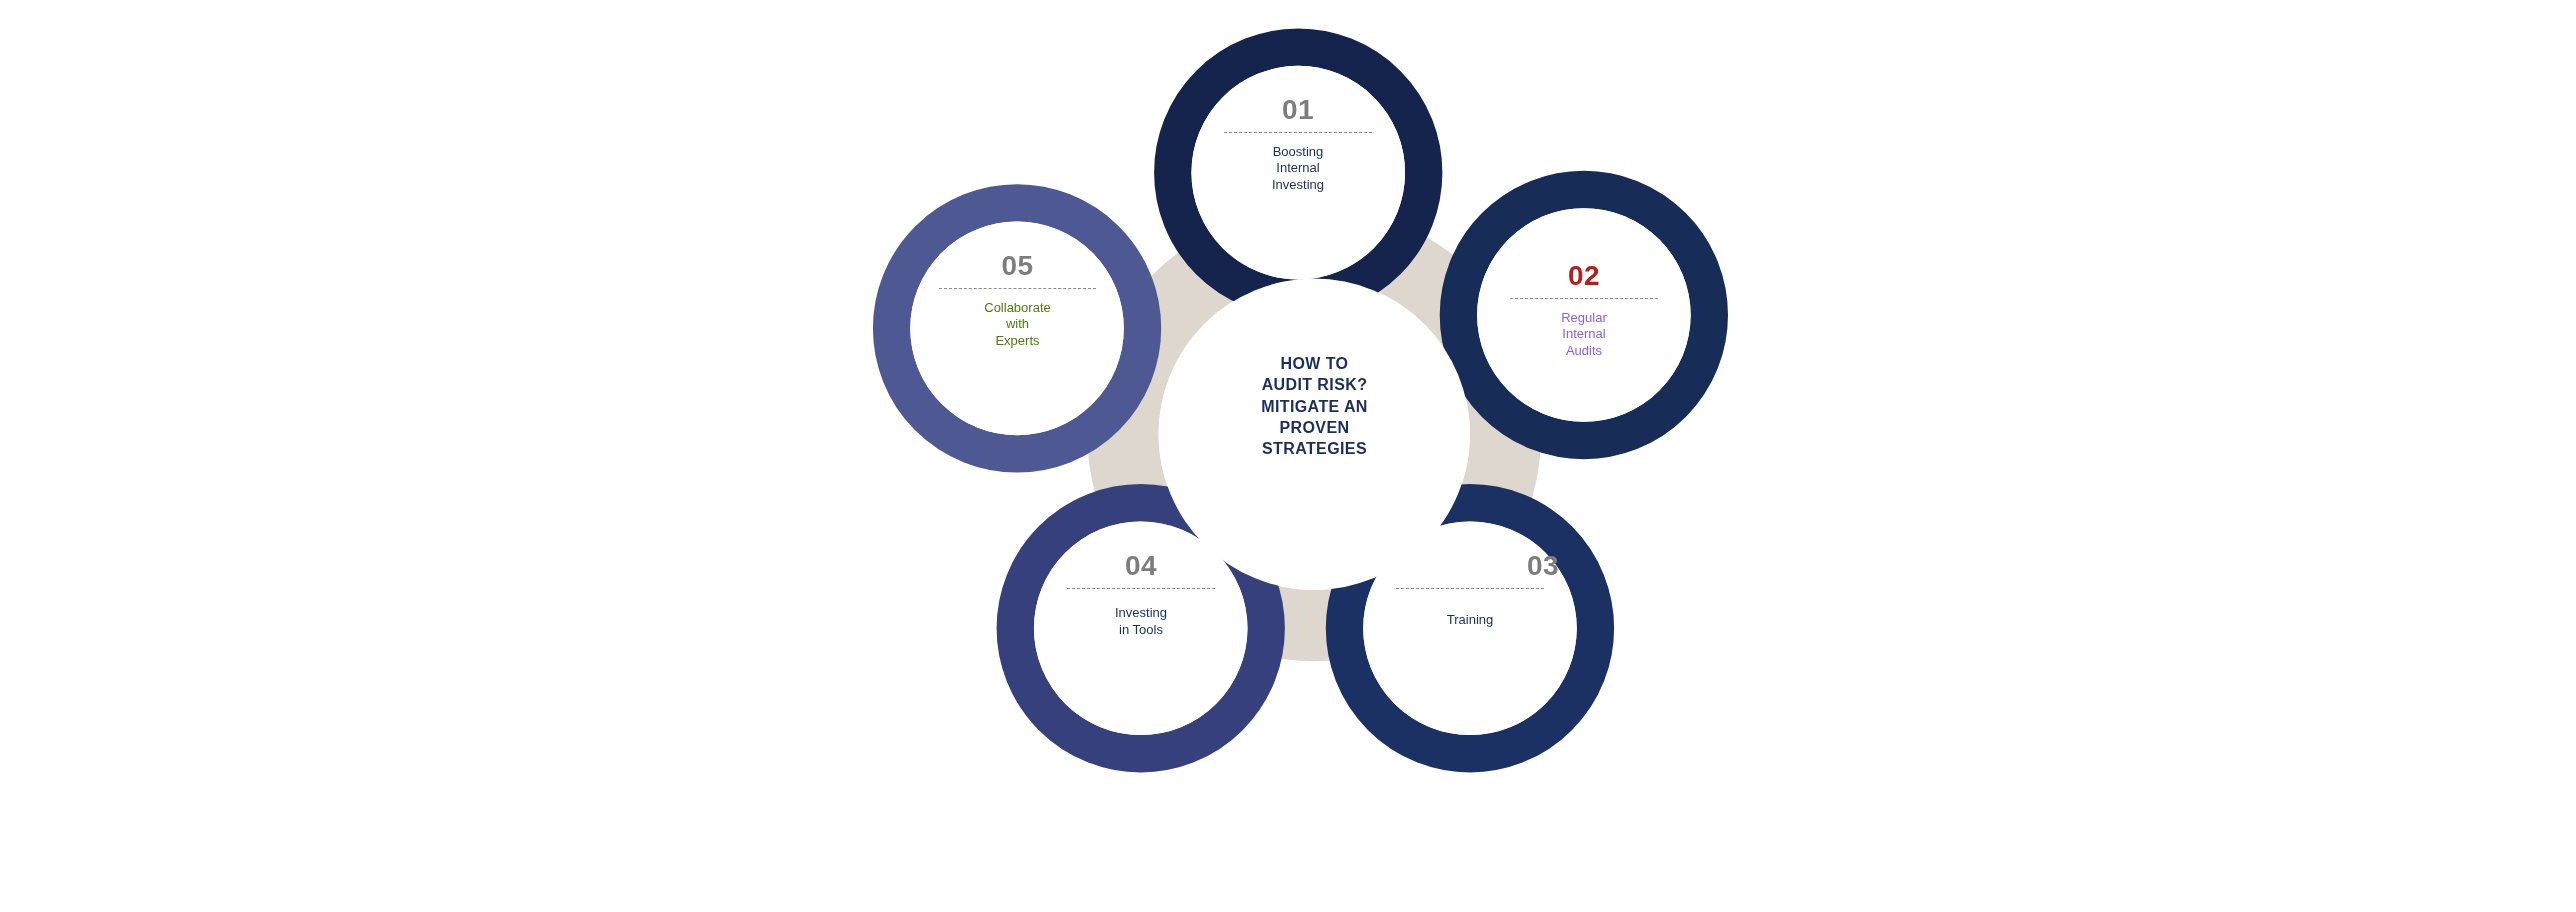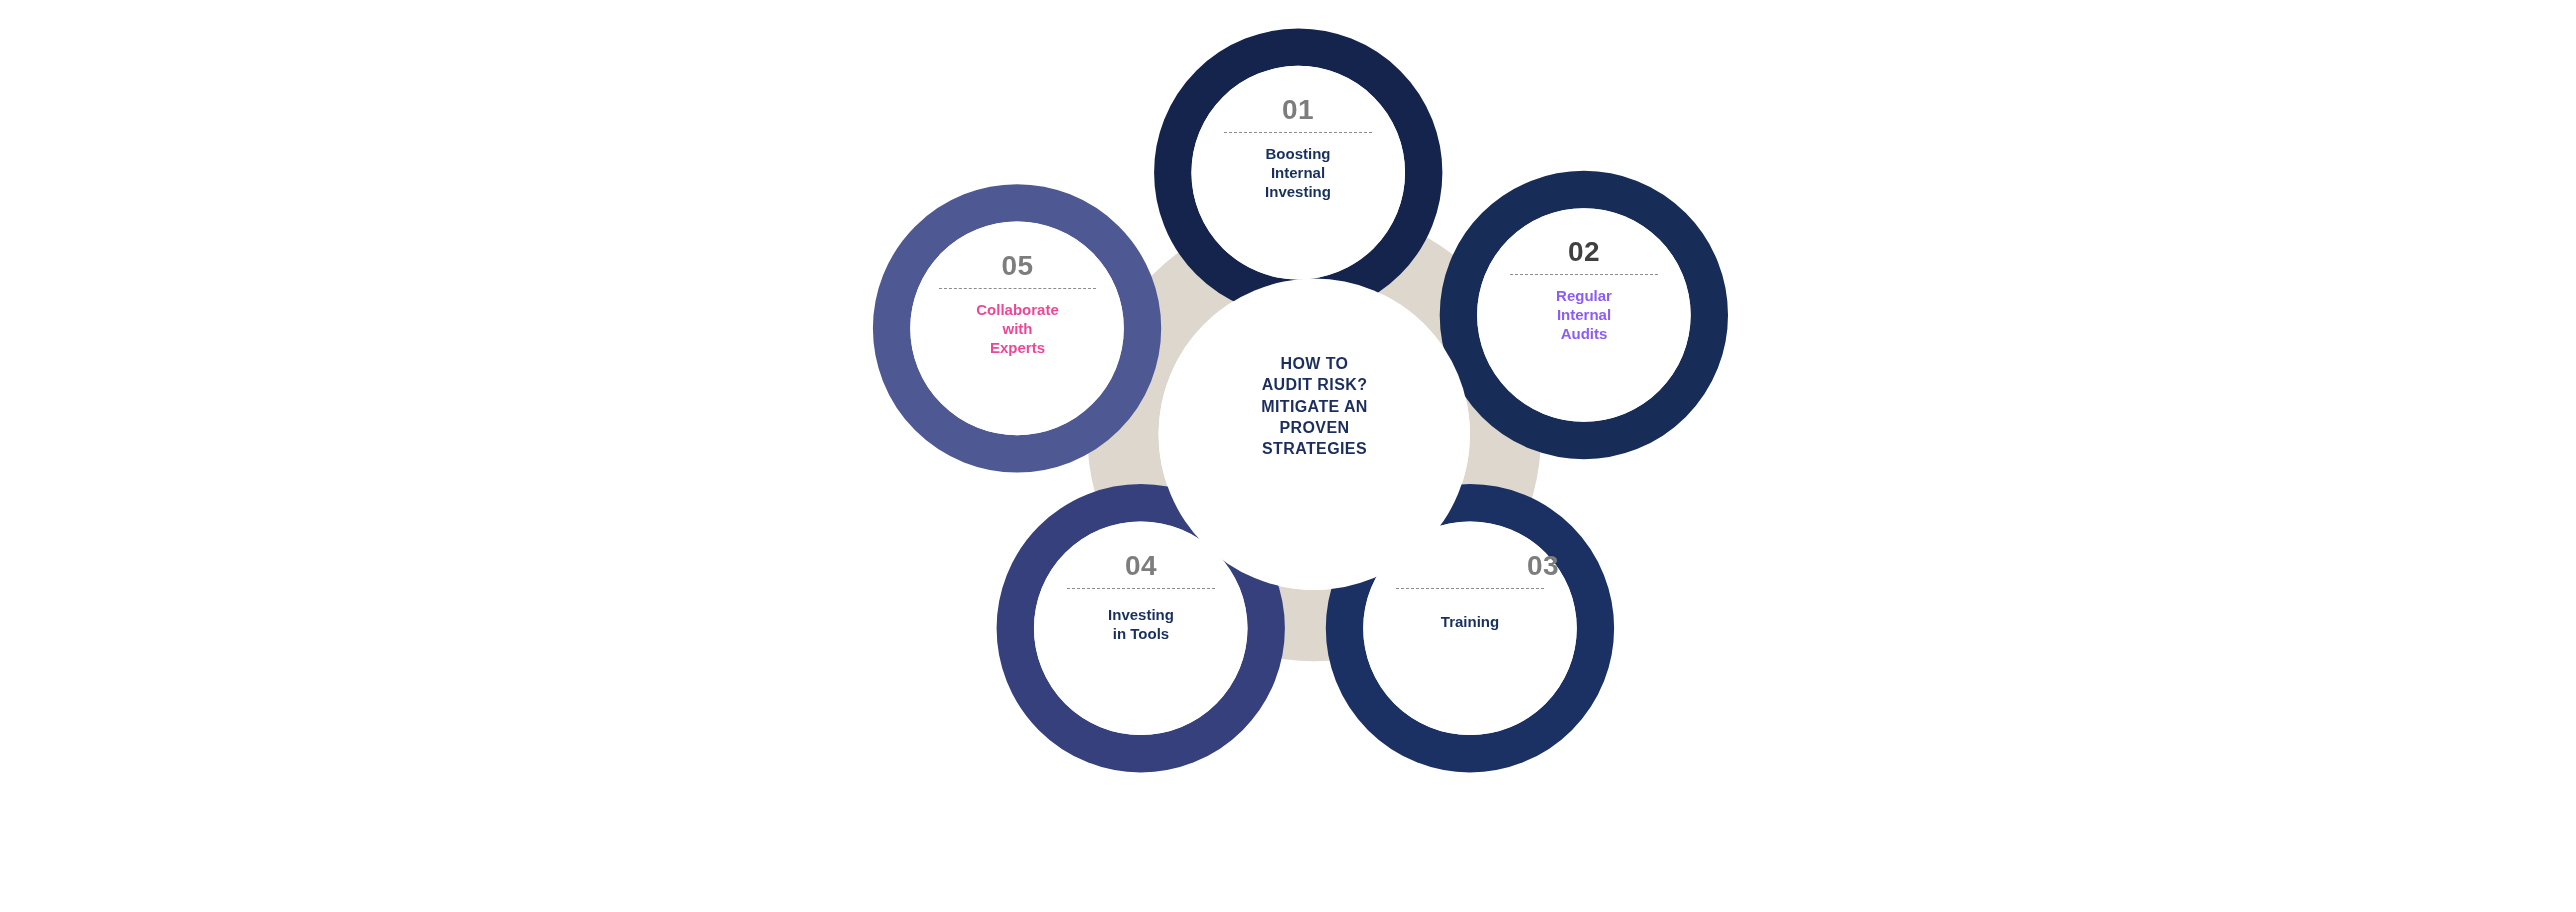--- a/index.html
+++ b/index.html
@@ -43,8 +43,8 @@
     margin:8px auto 0 auto;
   }
   .node-label{
-    font-weight:700;
-    font-size:15px;
+    font-weight:400;
+    font-size:13px;
     line-height:1.28;
     color:#18305e;
     margin-top:10.7px;

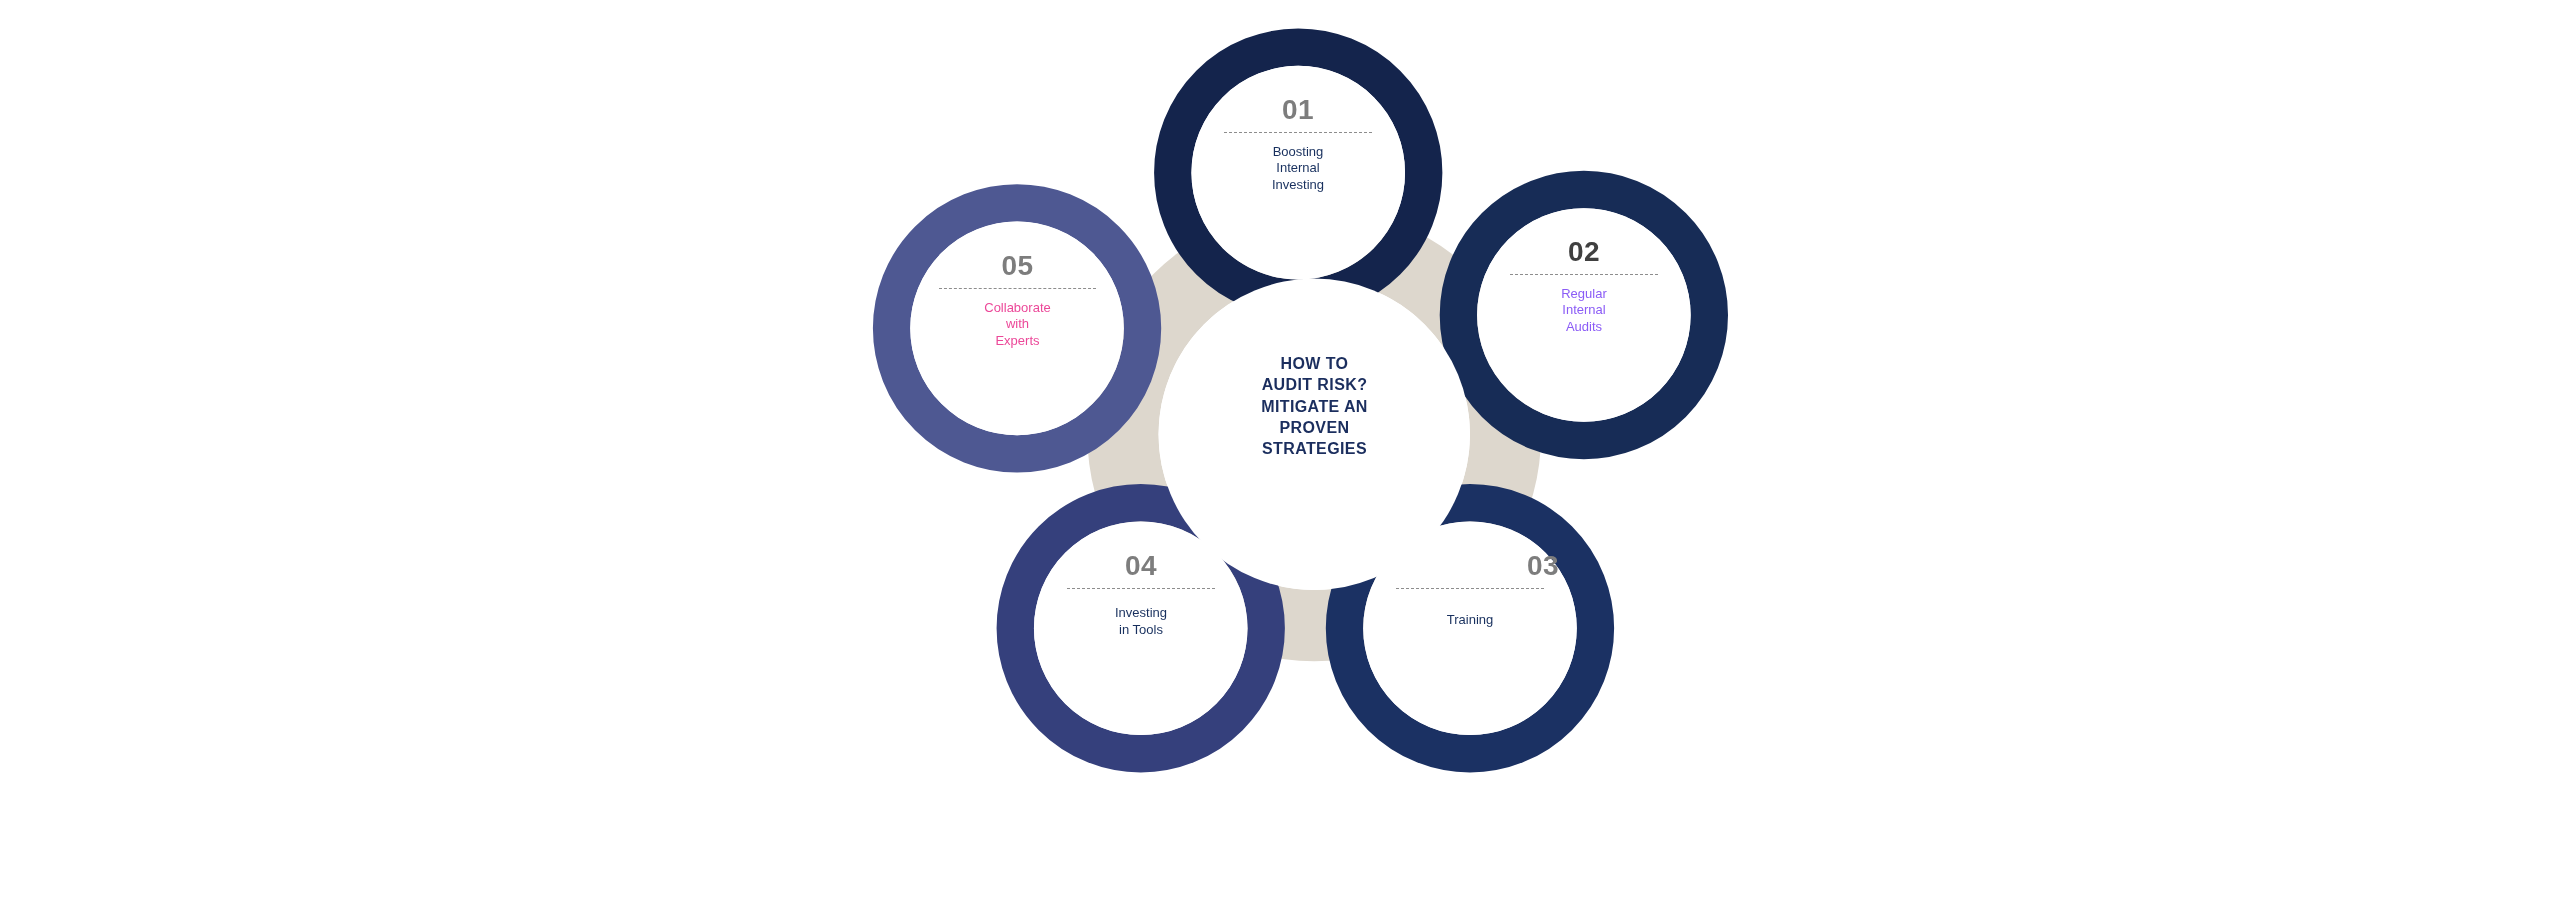--- a/index.html
+++ b/index.html
@@ -121,7 +121,7 @@
     </div>
 
     <div class="node-text" style="left:1495px; top:238px; width:178px;">
-      <div class="node-num" style="color: #404040;">02</div>
+      <div class="node-num" style="color: #b91c1c; margin-top: 24px;">02</div>
       <div class="node-rule" style="width: 148px; border-top-color: rgb(141, 141, 141);"></div>
       <div class="node-label" style="color: #8b5cf6;">
         <div>Regular</div>

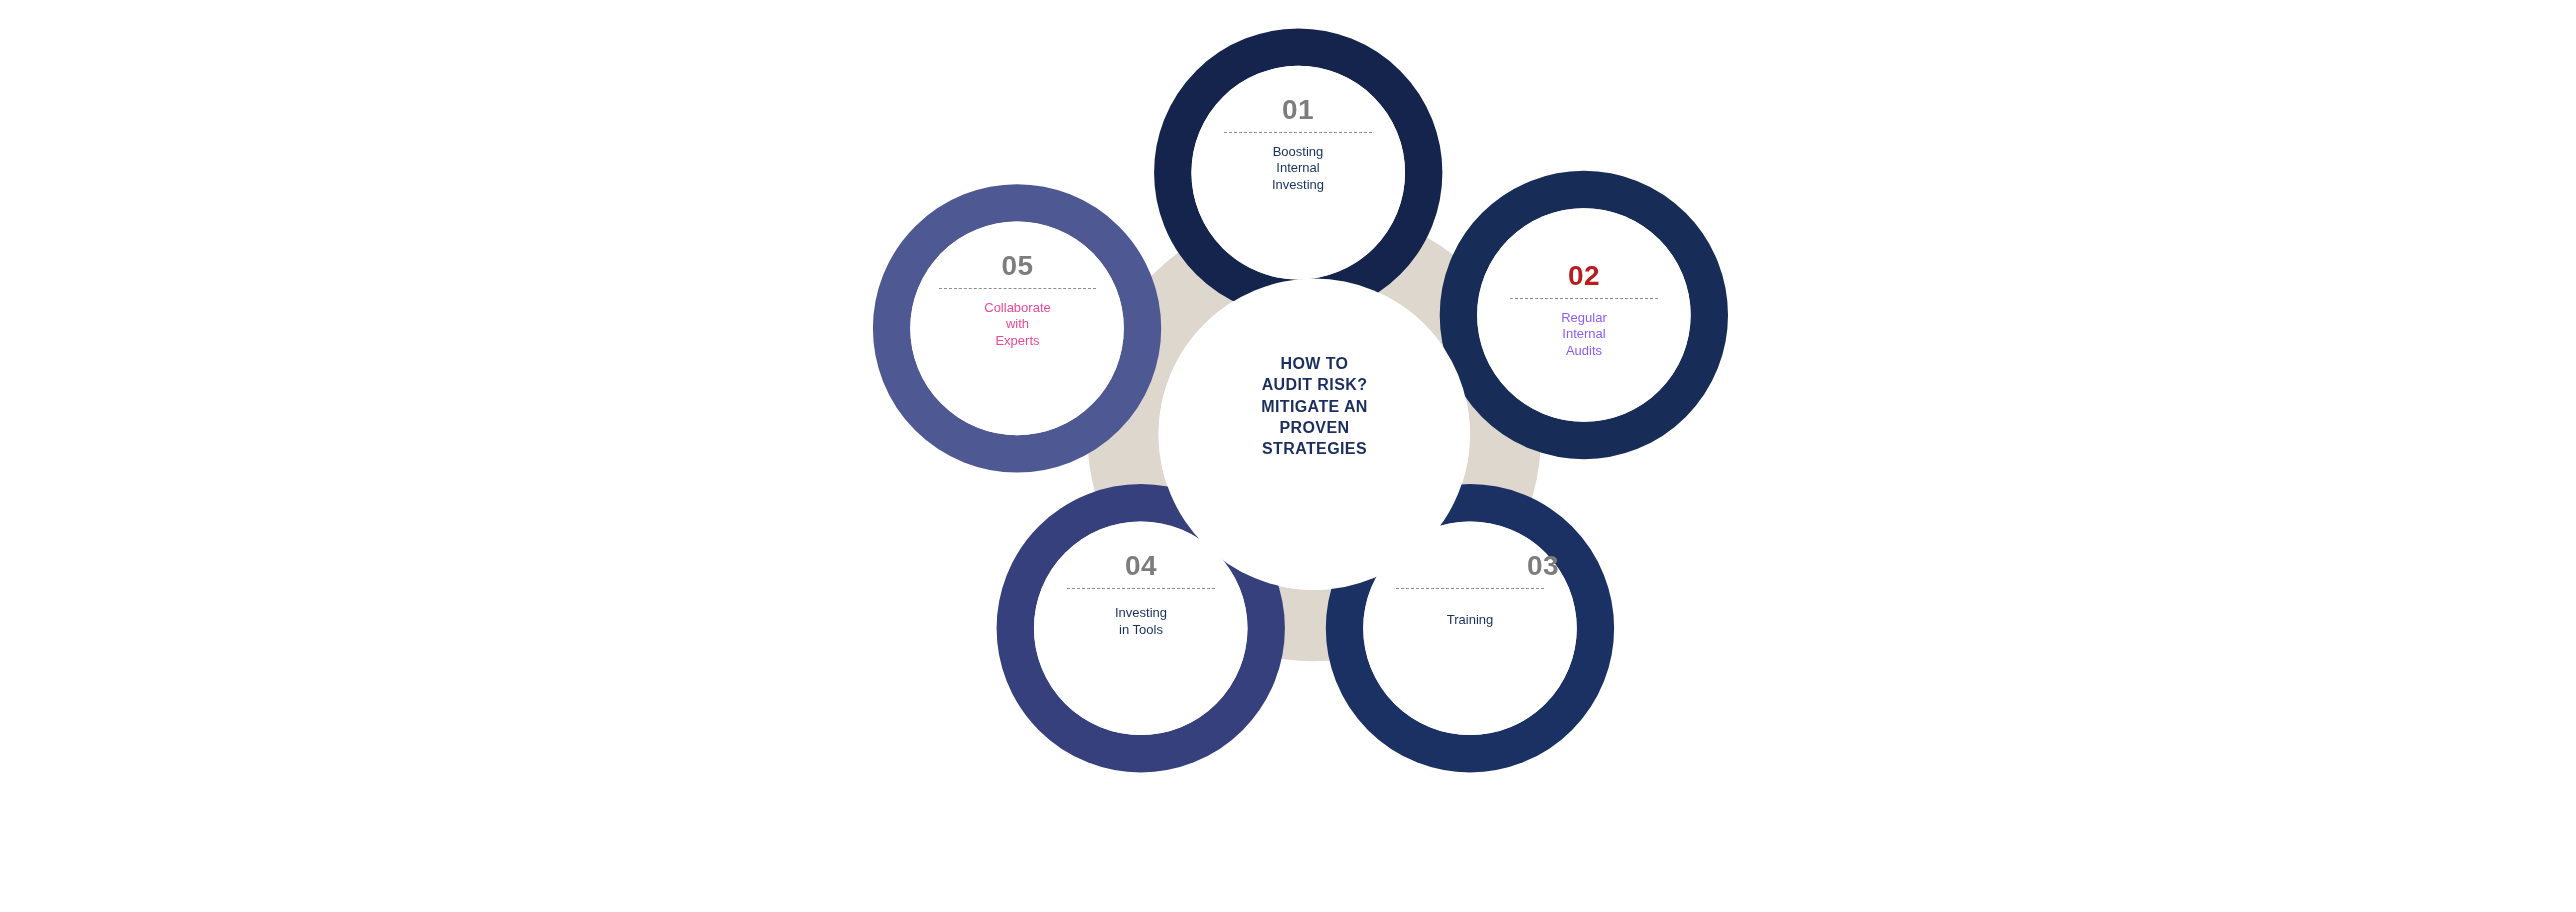--- a/index.html
+++ b/index.html
@@ -150,7 +150,7 @@
     <div class="node-text" style="left:925px; top:252px; width:185px;">
       <div class="node-num" style="color: rgb(125, 125, 125);">05</div>
       <div class="node-rule" style="width: 157px; border-top-color: rgb(141, 141, 141);"></div>
-      <div class="node-label" style="color: #ec4899;">
+      <div class="node-label" style="color: #4d7c0f;">
         <div>Collaborate</div>
         <div>with</div>
         <div>Experts</div>

